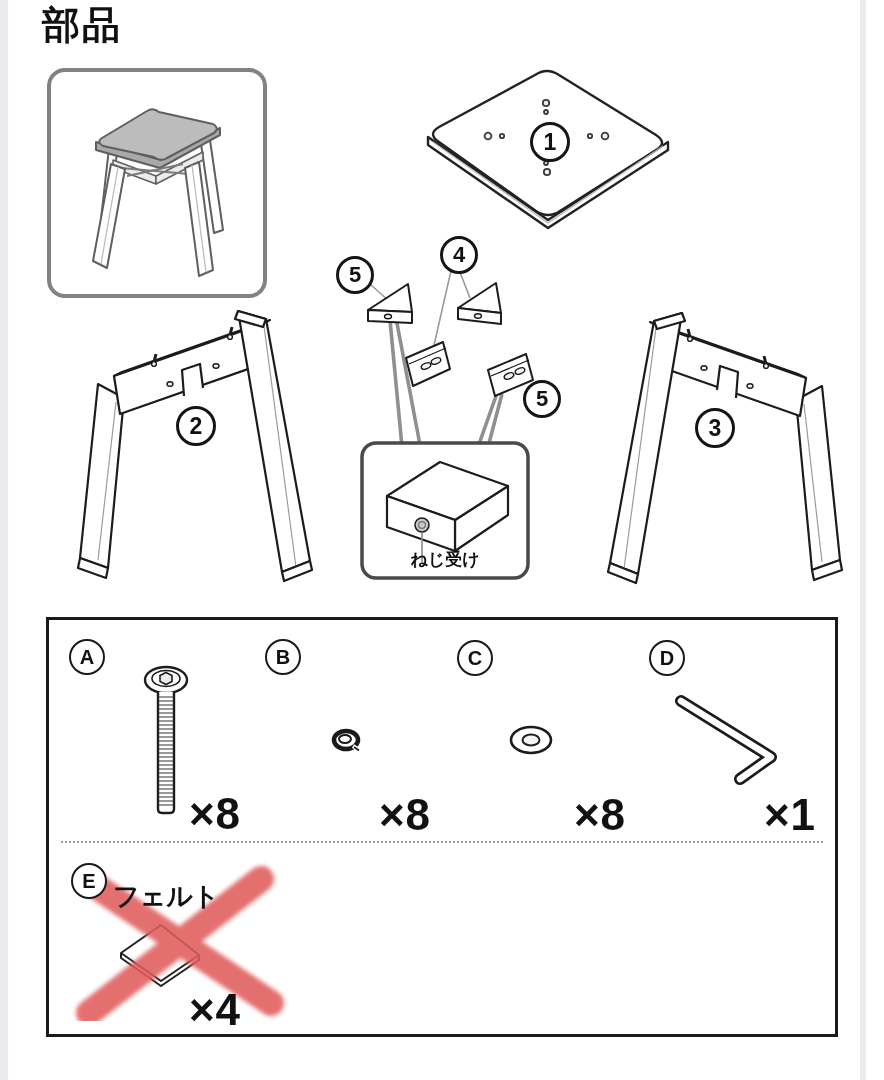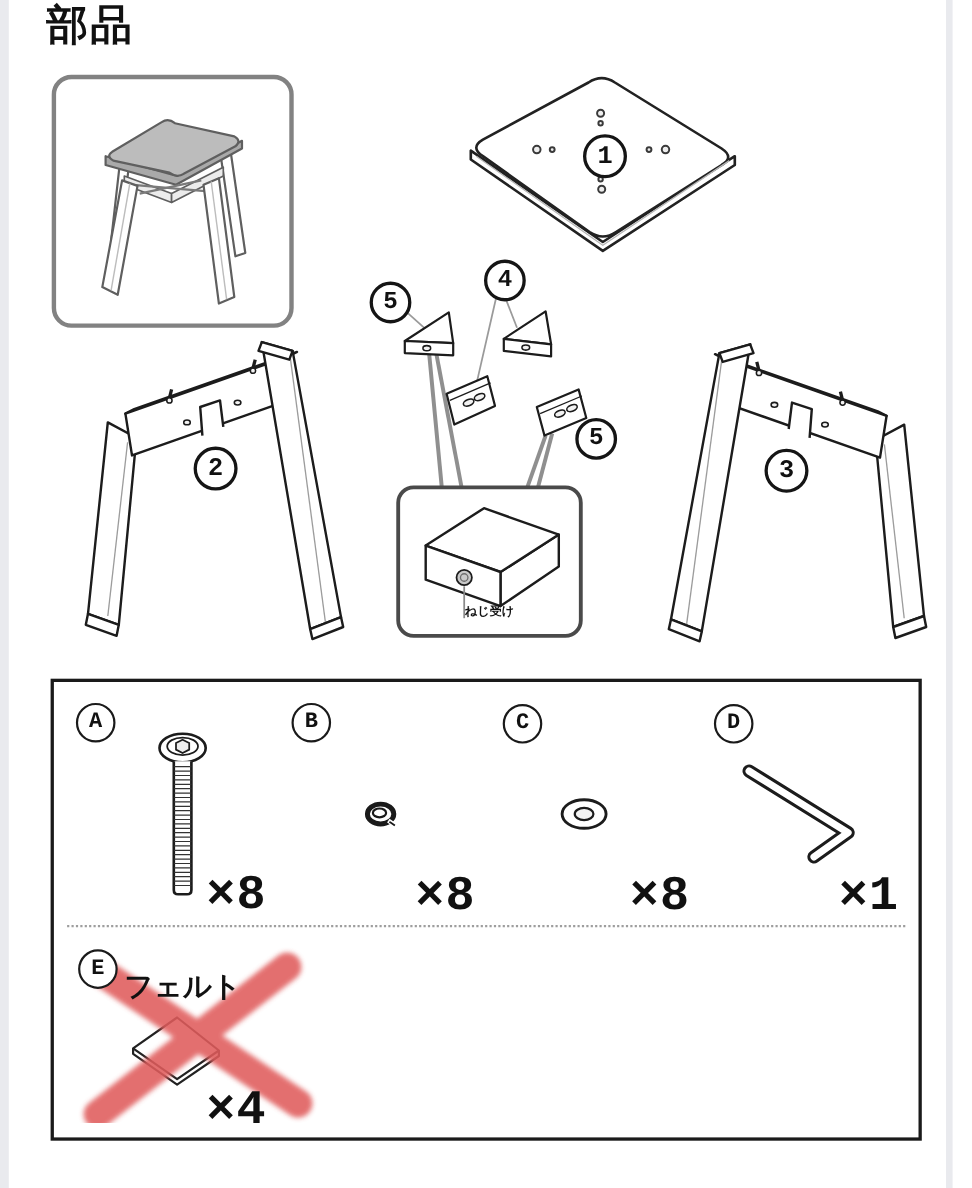--- a/index.html
+++ b/index.html
@@ -4,7 +4,7 @@
 <style>
   html,body{margin:0;padding:0;background:#fff;}
   .page{position:relative;width:866px;height:1080px;background:#ffffff;overflow:hidden;
-        font-family:Liberation Mono, monospace;color:#111;}
+        font-family:Liberation Sans, sans-serif;color:#111;}
   .strip{position:absolute;top:0;bottom:0;background:#e9eaee;}
   .strip.left{left:0;width:8px;}
   .strip.right{left:860px;width:24px;}

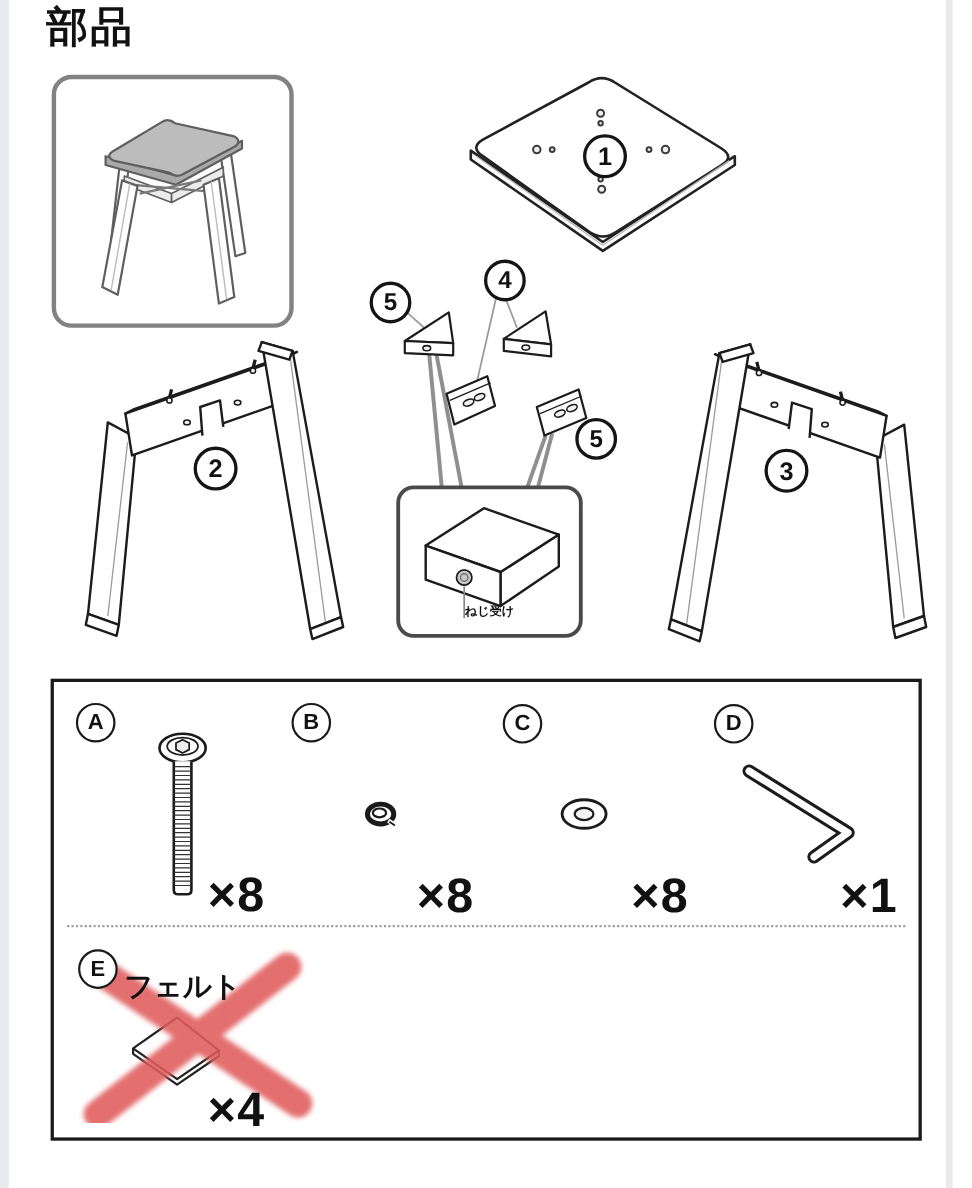--- a/index.html
+++ b/index.html
@@ -22,7 +22,7 @@
   .count{position:absolute;width:110px;text-align:center;font-size:44px;font-weight:900;
         letter-spacing:1px;color:#111;z-index:5;}
   .callout-label{position:absolute;left:385px;top:548px;width:120px;text-align:center;
-        font-size:11px;font-weight:800;z-index:5;}
+        font-size:17px;font-weight:800;z-index:5;}
   .felt-label{position:absolute;font-size:26px;font-weight:900;z-index:5;margin-top:15px;}
   .hardware-panel{position:absolute;left:46px;top:617px;width:786px;height:414px;
         border:3px solid #1a1a1a;background:#fff;}

